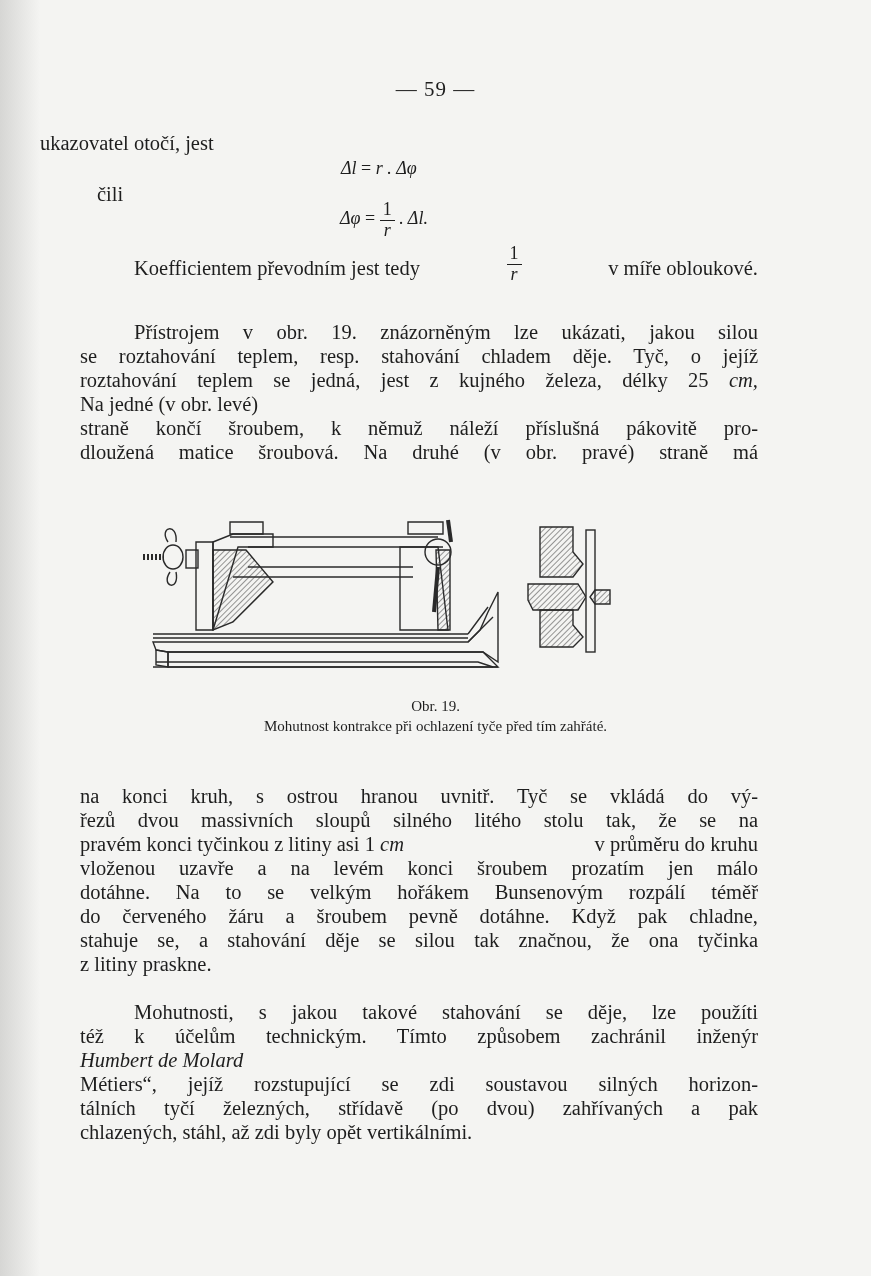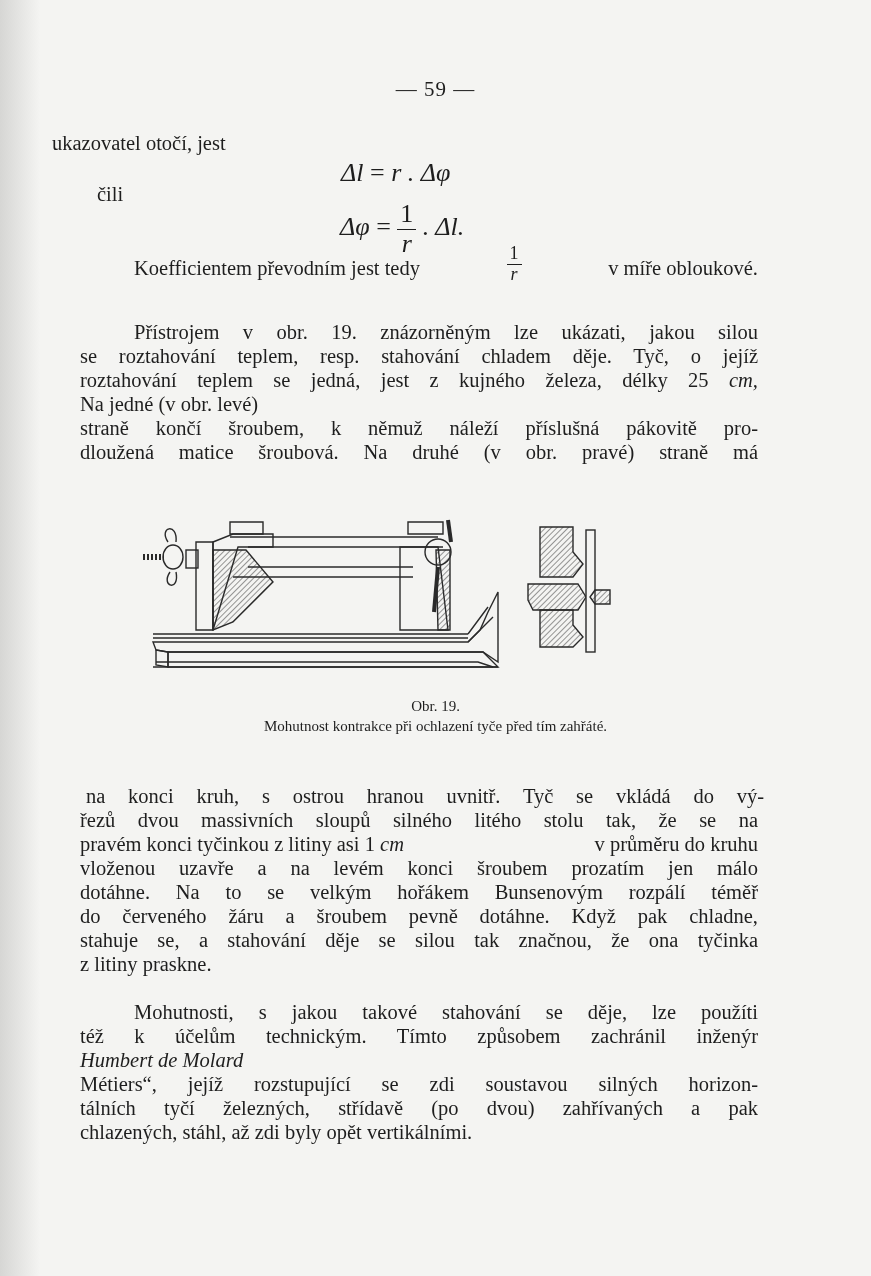--- a/index.html
+++ b/index.html
@@ -37,7 +37,7 @@
 
 <div class="page-number">— 59 —</div>
 
-<div class="line" style="left:40px; top:133px;margin-left:12px;">ukazovatel otočí, jest</div>
+<div class="line" style="left:40px; top:133px;">ukazovatel otočí, jest</div>
 
 <div class="math" style="left:341px; top:158px;">
   <span>Δl</span>

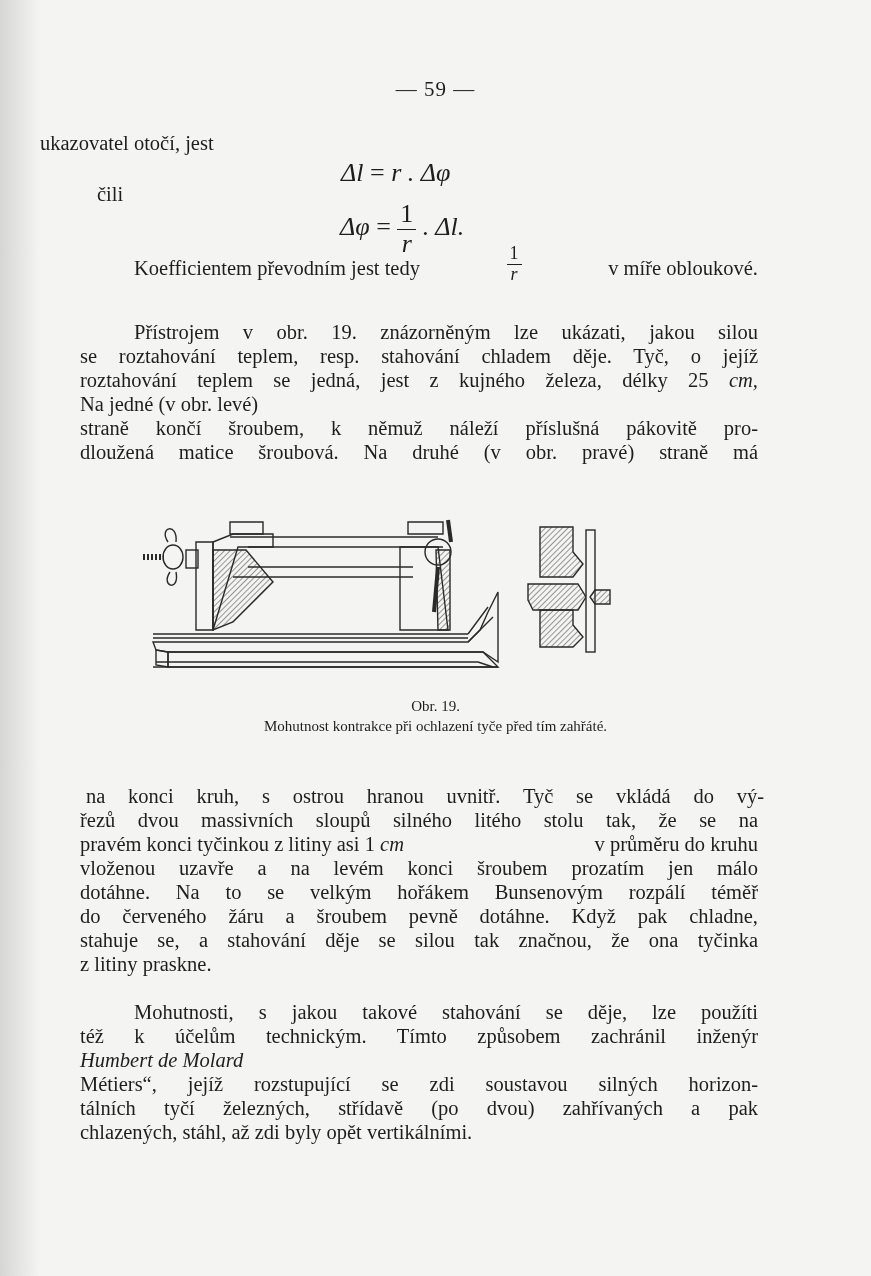--- a/index.html
+++ b/index.html
@@ -22,7 +22,7 @@
     position:absolute; font-size:20.5px; white-space:nowrap; line-height:1;
   }
   .just { text-align:justify; text-align-last:justify; }
-  .math { font-style:italic; font-size:26px; position:absolute; white-space:nowrap; }
+  .math { font-style:italic; font-size:18px; position:absolute; white-space:nowrap; }
   .frac { display:inline-block; vertical-align:middle; text-align:center; font-style:normal; }
   .frac .num { display:block; border-bottom:1.5px solid #1e1e1e; padding:0 3px; line-height:1.1; }
   .frac .den { display:block; font-style:italic; line-height:1.1; }

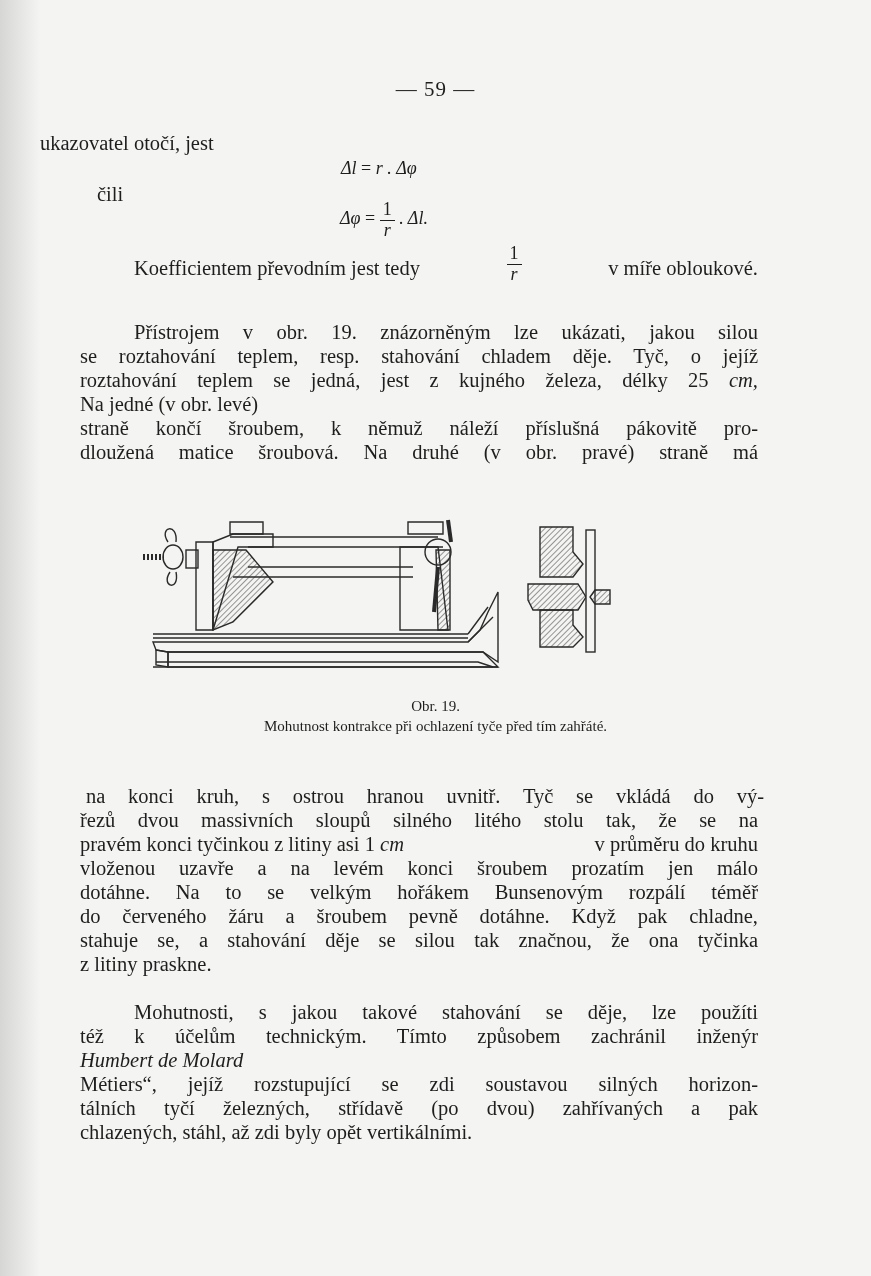--- a/index.html
+++ b/index.html
@@ -129,7 +129,7 @@
 <div class="caption" style="top:698px;">Obr. 19.</div>
 <div class="caption" style="top:718px;text-align:center;">Mohutnost kontrakce při ochlazení tyče před tím zahřáté.</div>
 
-<div class="line just" style="left:86px; top:786px; width:678px;">na konci kruh, s ostrou hranou uvnitř. Tyč se vkládá do vý-</div>
+<div class="line just" style="left:80px; top:786px; width:678px;">na konci kruh, s ostrou hranou uvnitř. Tyč se vkládá do vý-</div>
 <div class="line just" style="left:80px; top:810px; width:678px;">řezů dvou massivních sloupů silného litého stolu tak, že se na</div>
 <div class="line" style="left:80px; top:834px; width:678px; display:flex; justify-content:space-between;gap:40px;">
   <span><span>pravém konci tyčinkou z litiny asi 1</span> <i>cm</i></span>

